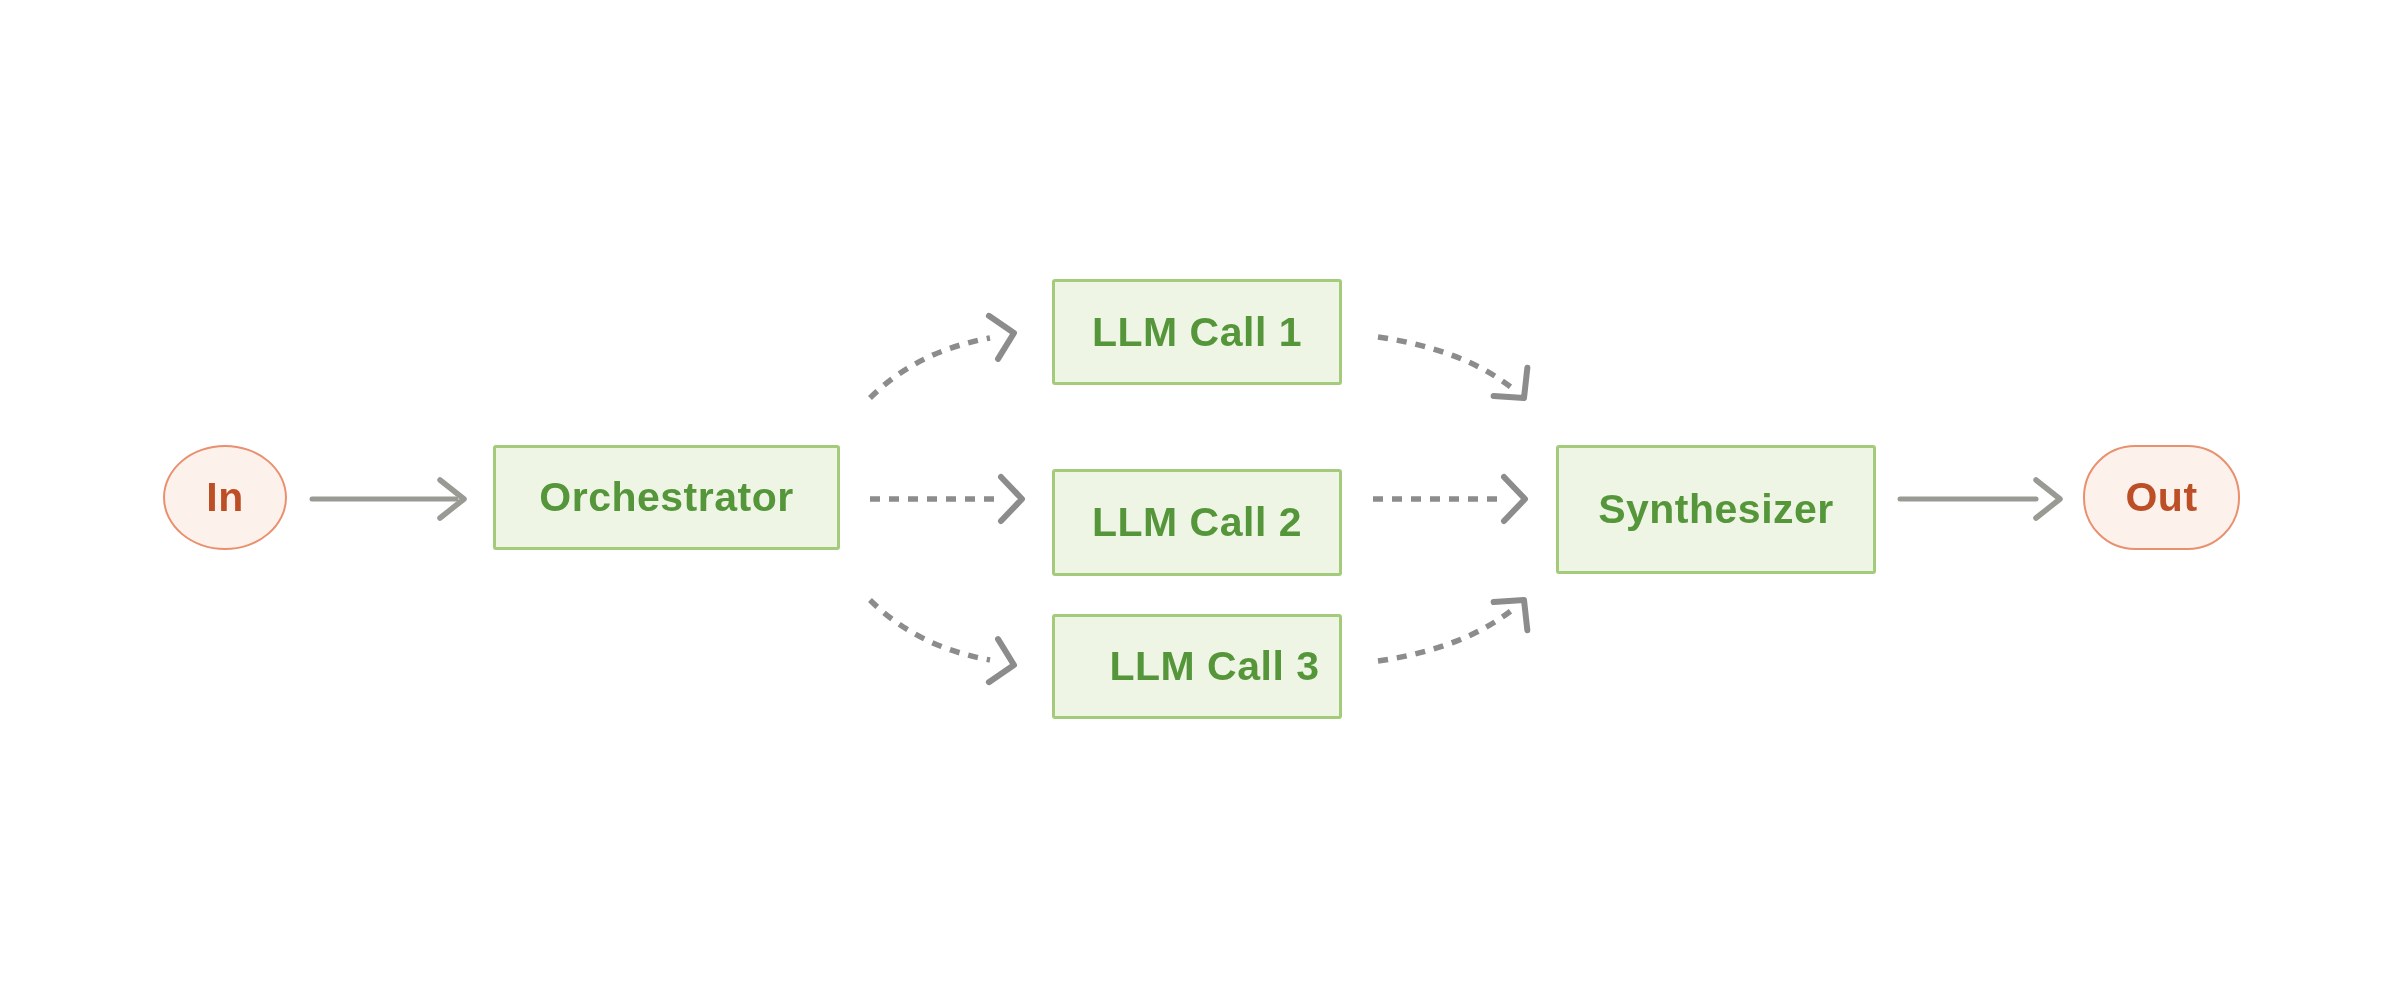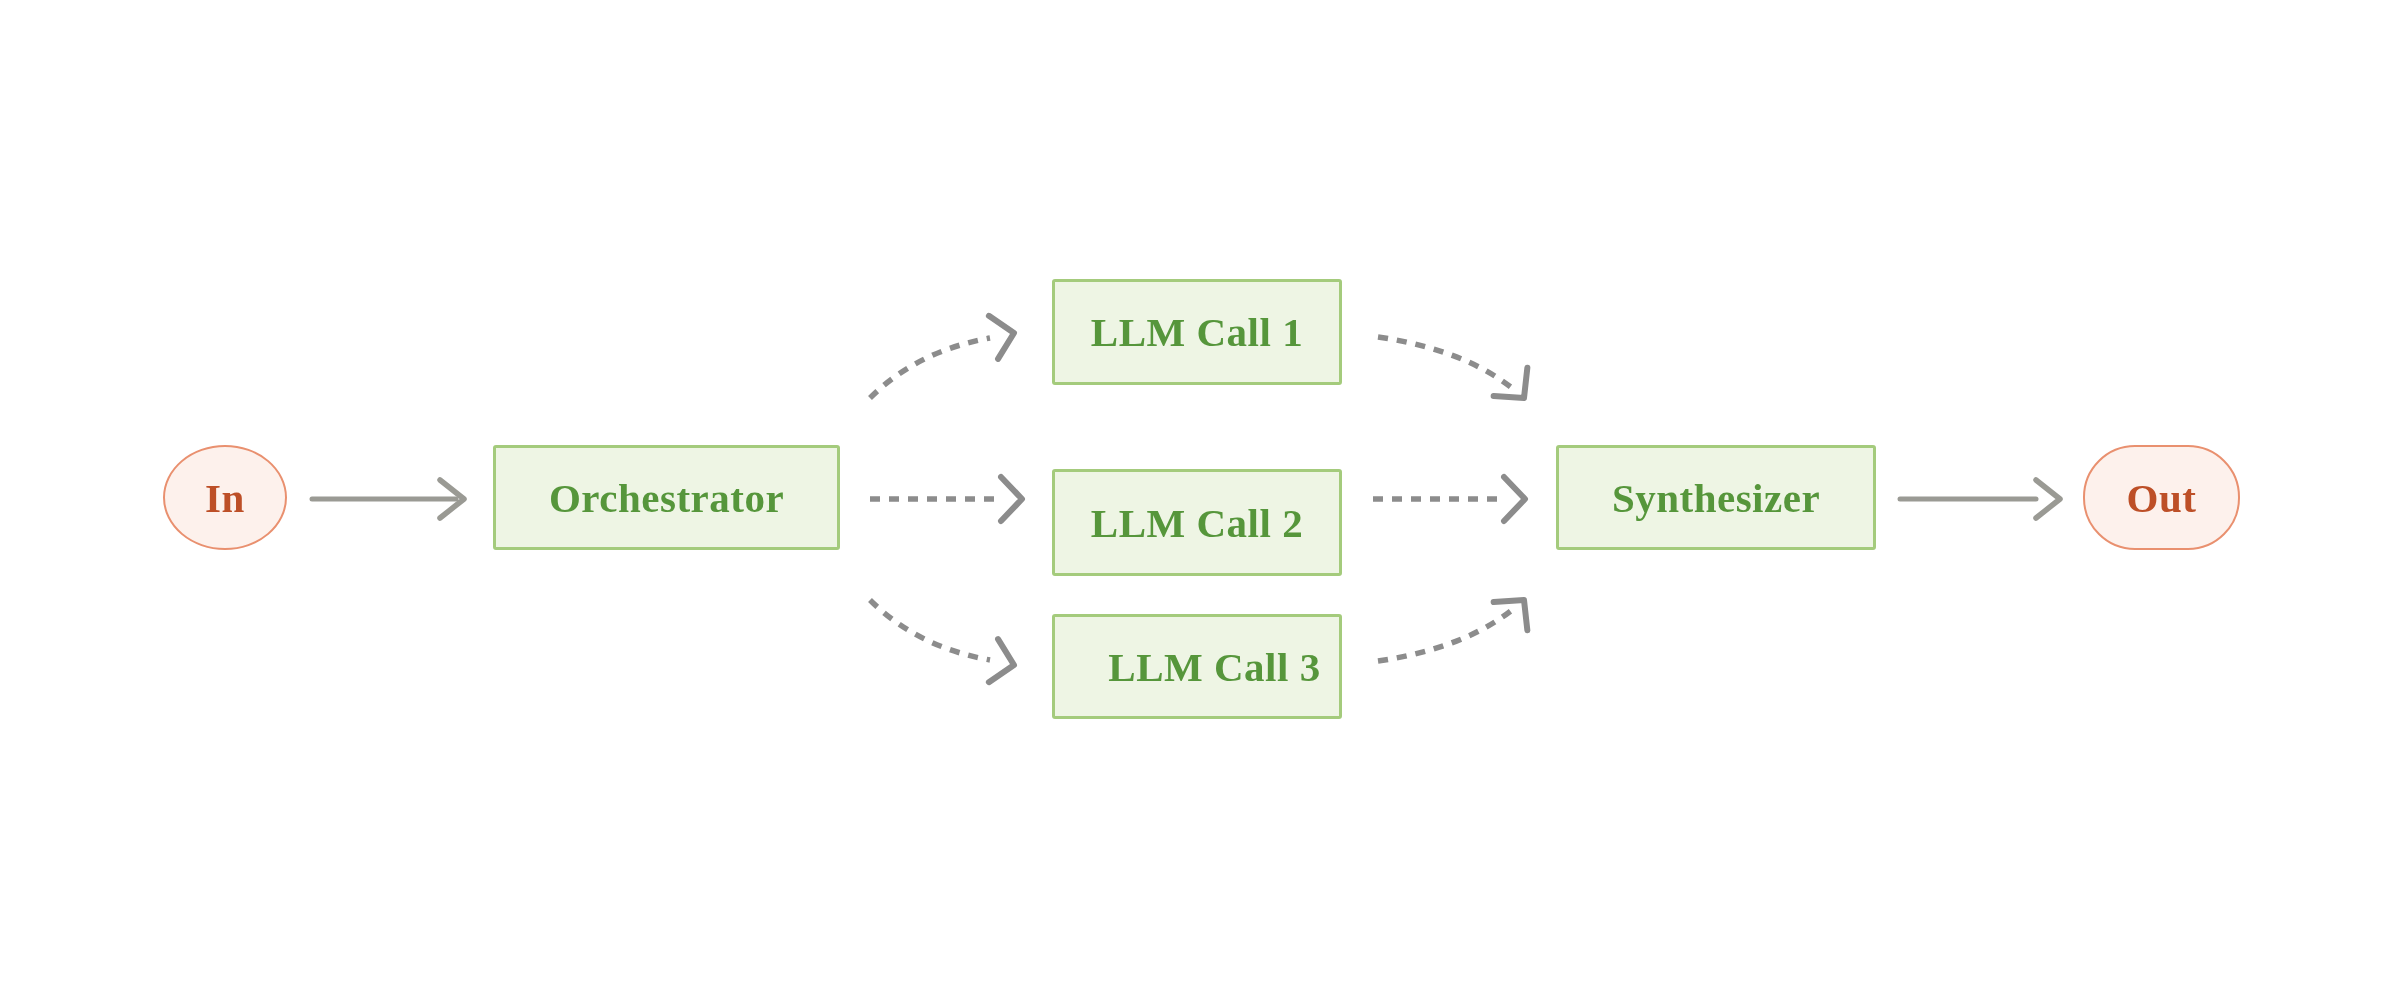--- a/index.html
+++ b/index.html
@@ -52,7 +52,6 @@
     font-size: 41px;
     letter-spacing: 0.5px;
     user-select: none;
-    font-family: Liberation Serif, serif;
   }
   .node-green {
     background: var(--node-green-fill, #eef5e4);

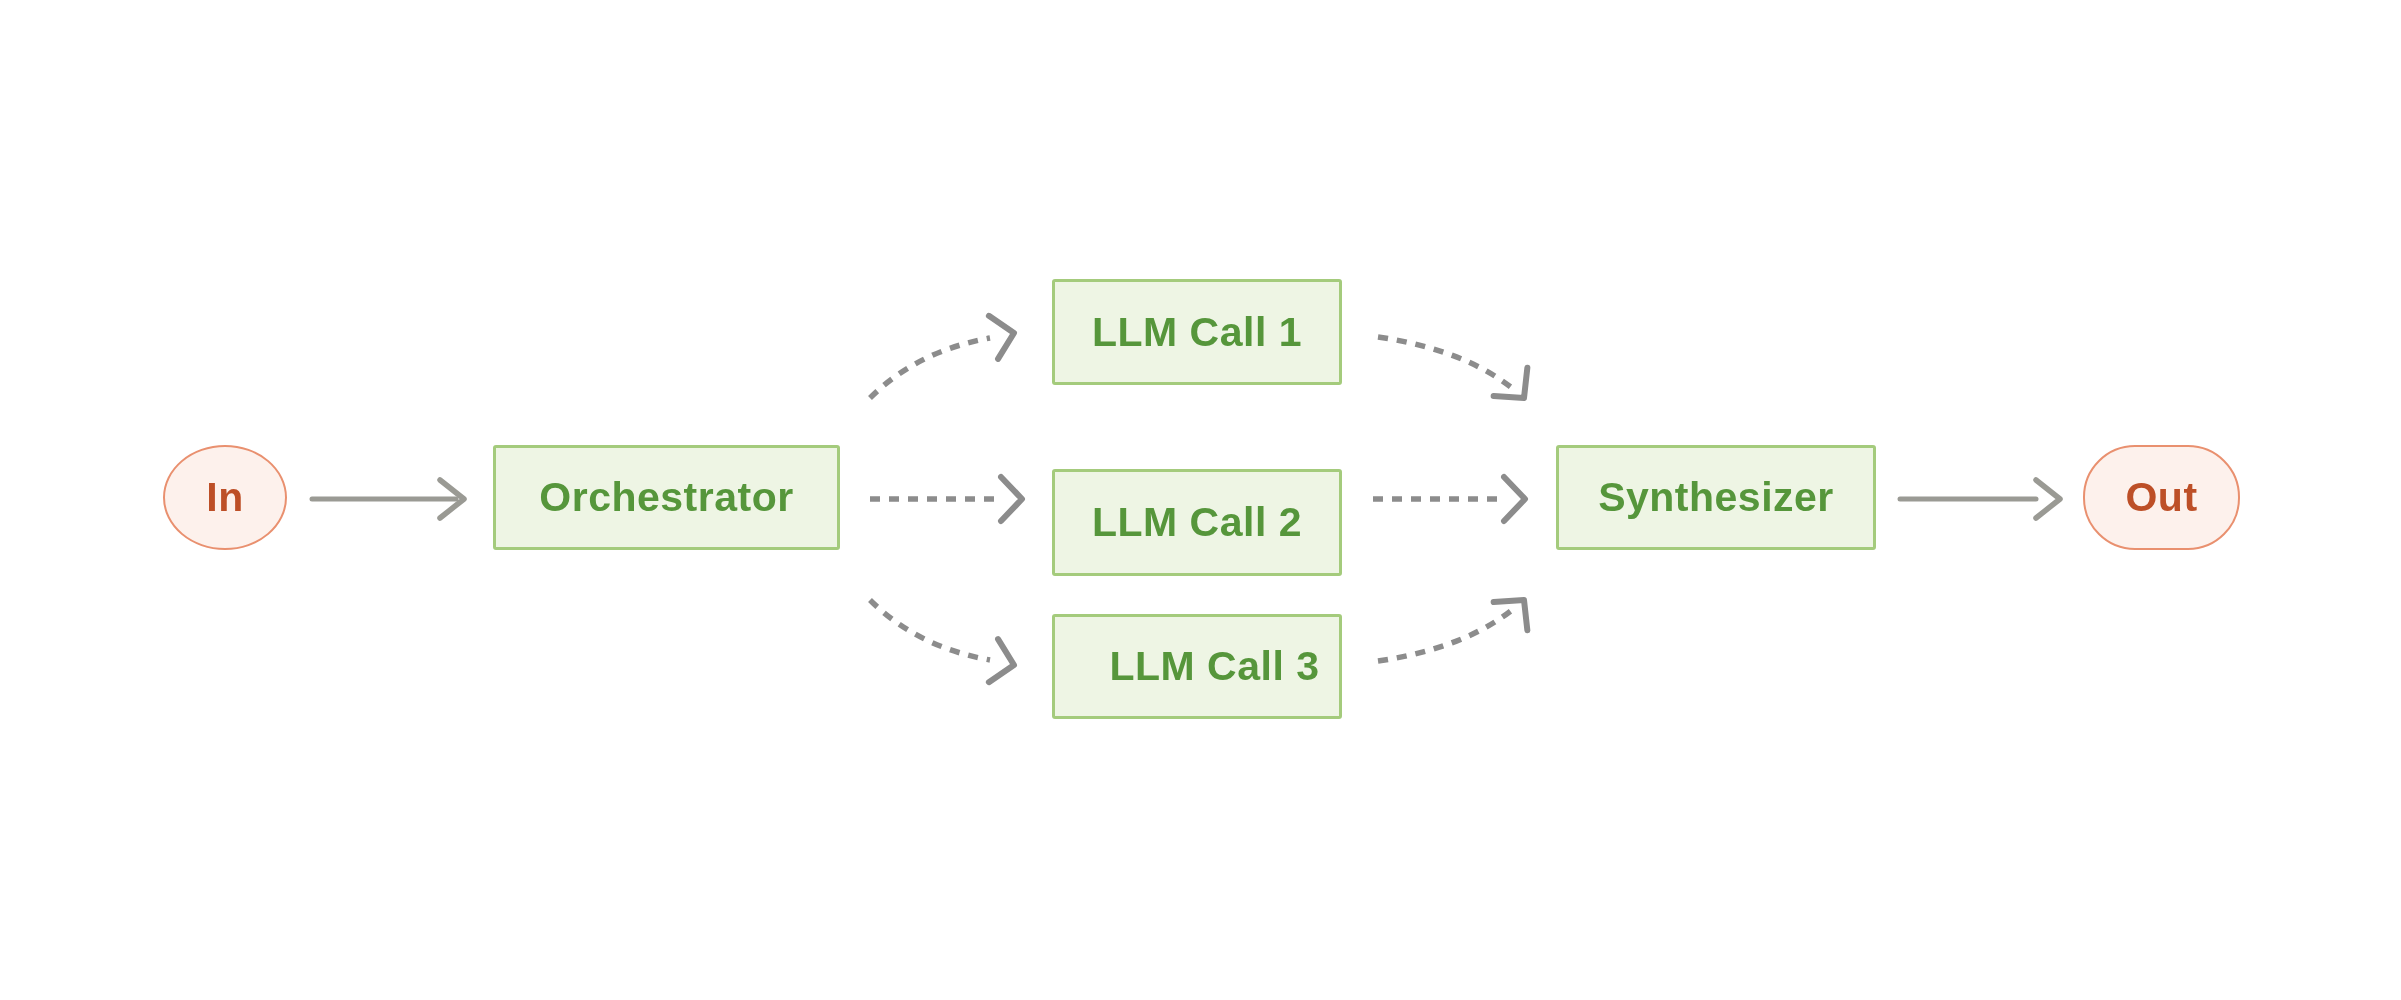--- a/index.html
+++ b/index.html
@@ -69,7 +69,7 @@
   [data-name="node-llm-call-1"]   { left: 1052px; top: 279px; width: 290px; height: 106px; }
   [data-name="node-llm-call-2"]   { left: 1052px; top: 445px; width: 290px; height: 107px; margin-top: 24px; }
   [data-name="node-llm-call-3"]   { left: 1052px; top: 614px; width: 290px; height: 105px; padding-left: 35px; }
-  [data-name="node-synthesizer"]  { left: 1556px; top: 445px; width: 320px; height: 105px; }
+  [data-name="node-synthesizer"]  { left: 1556px; top: 445px; width: 320px; height: 129px; }
   [data-name="node-out"]          { left: 2083px; top: 445px; width: 157px; height: 105px; border-radius: 52px; }
 </style>
 </head>

